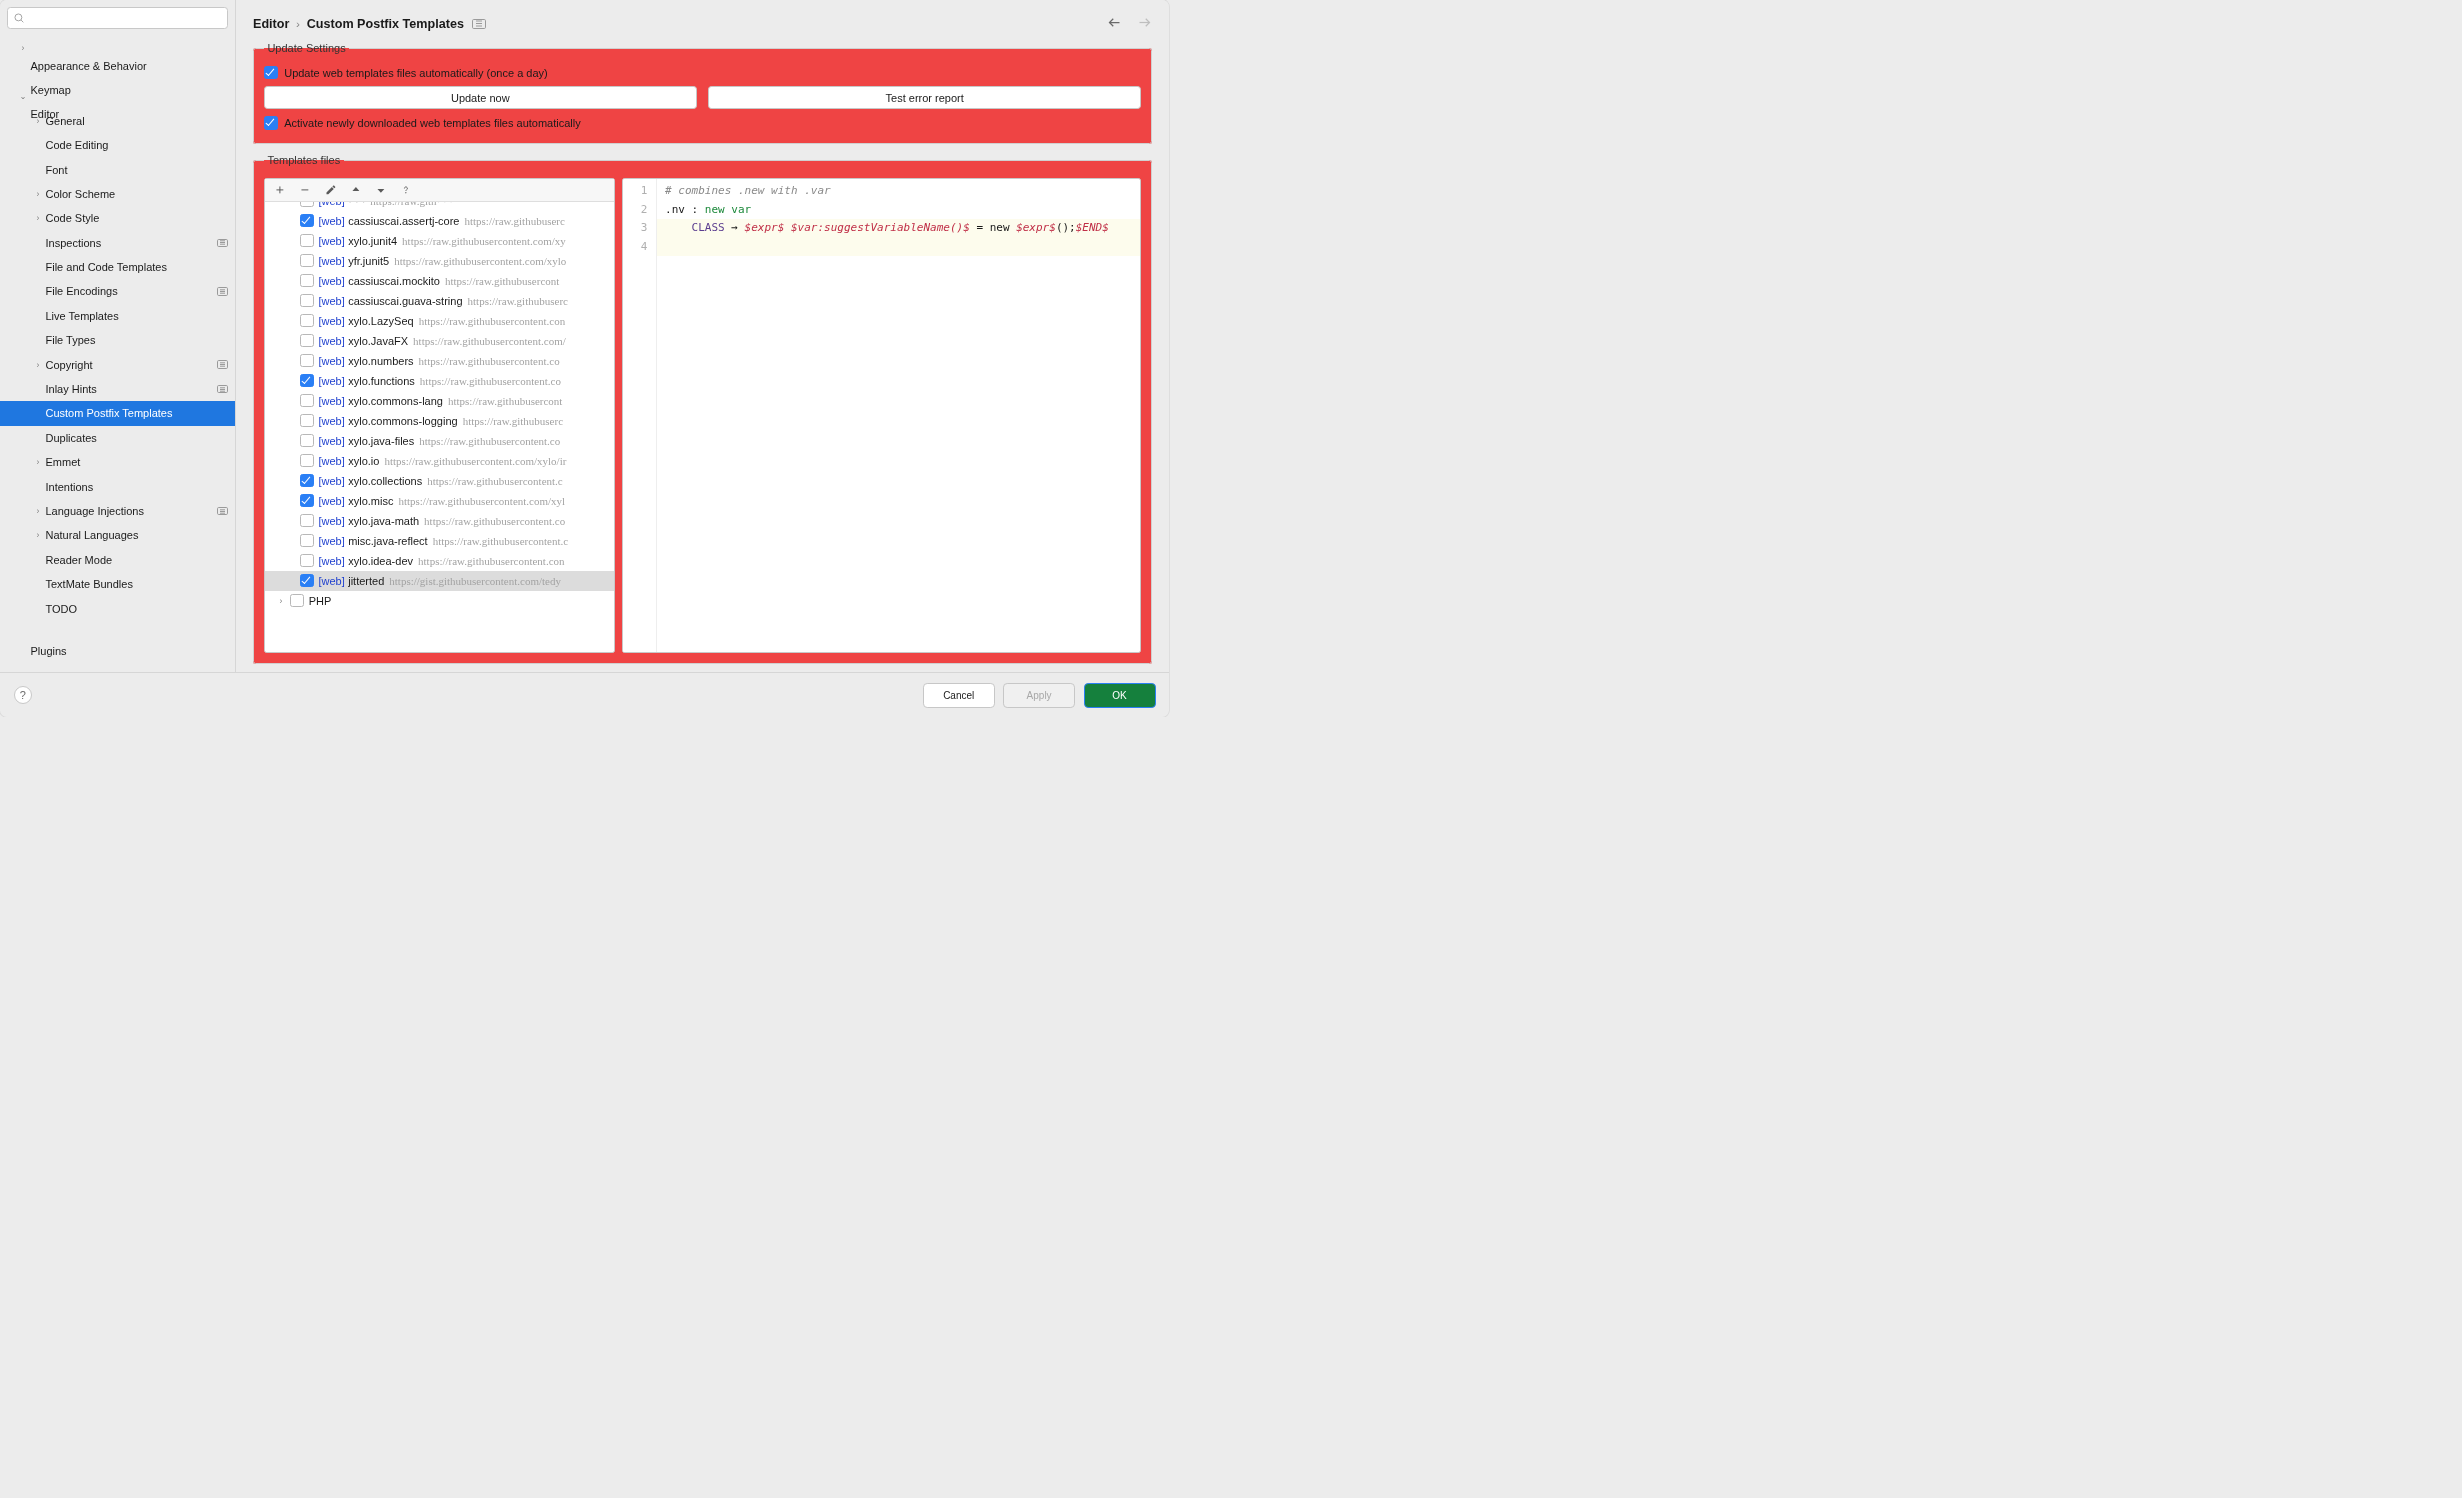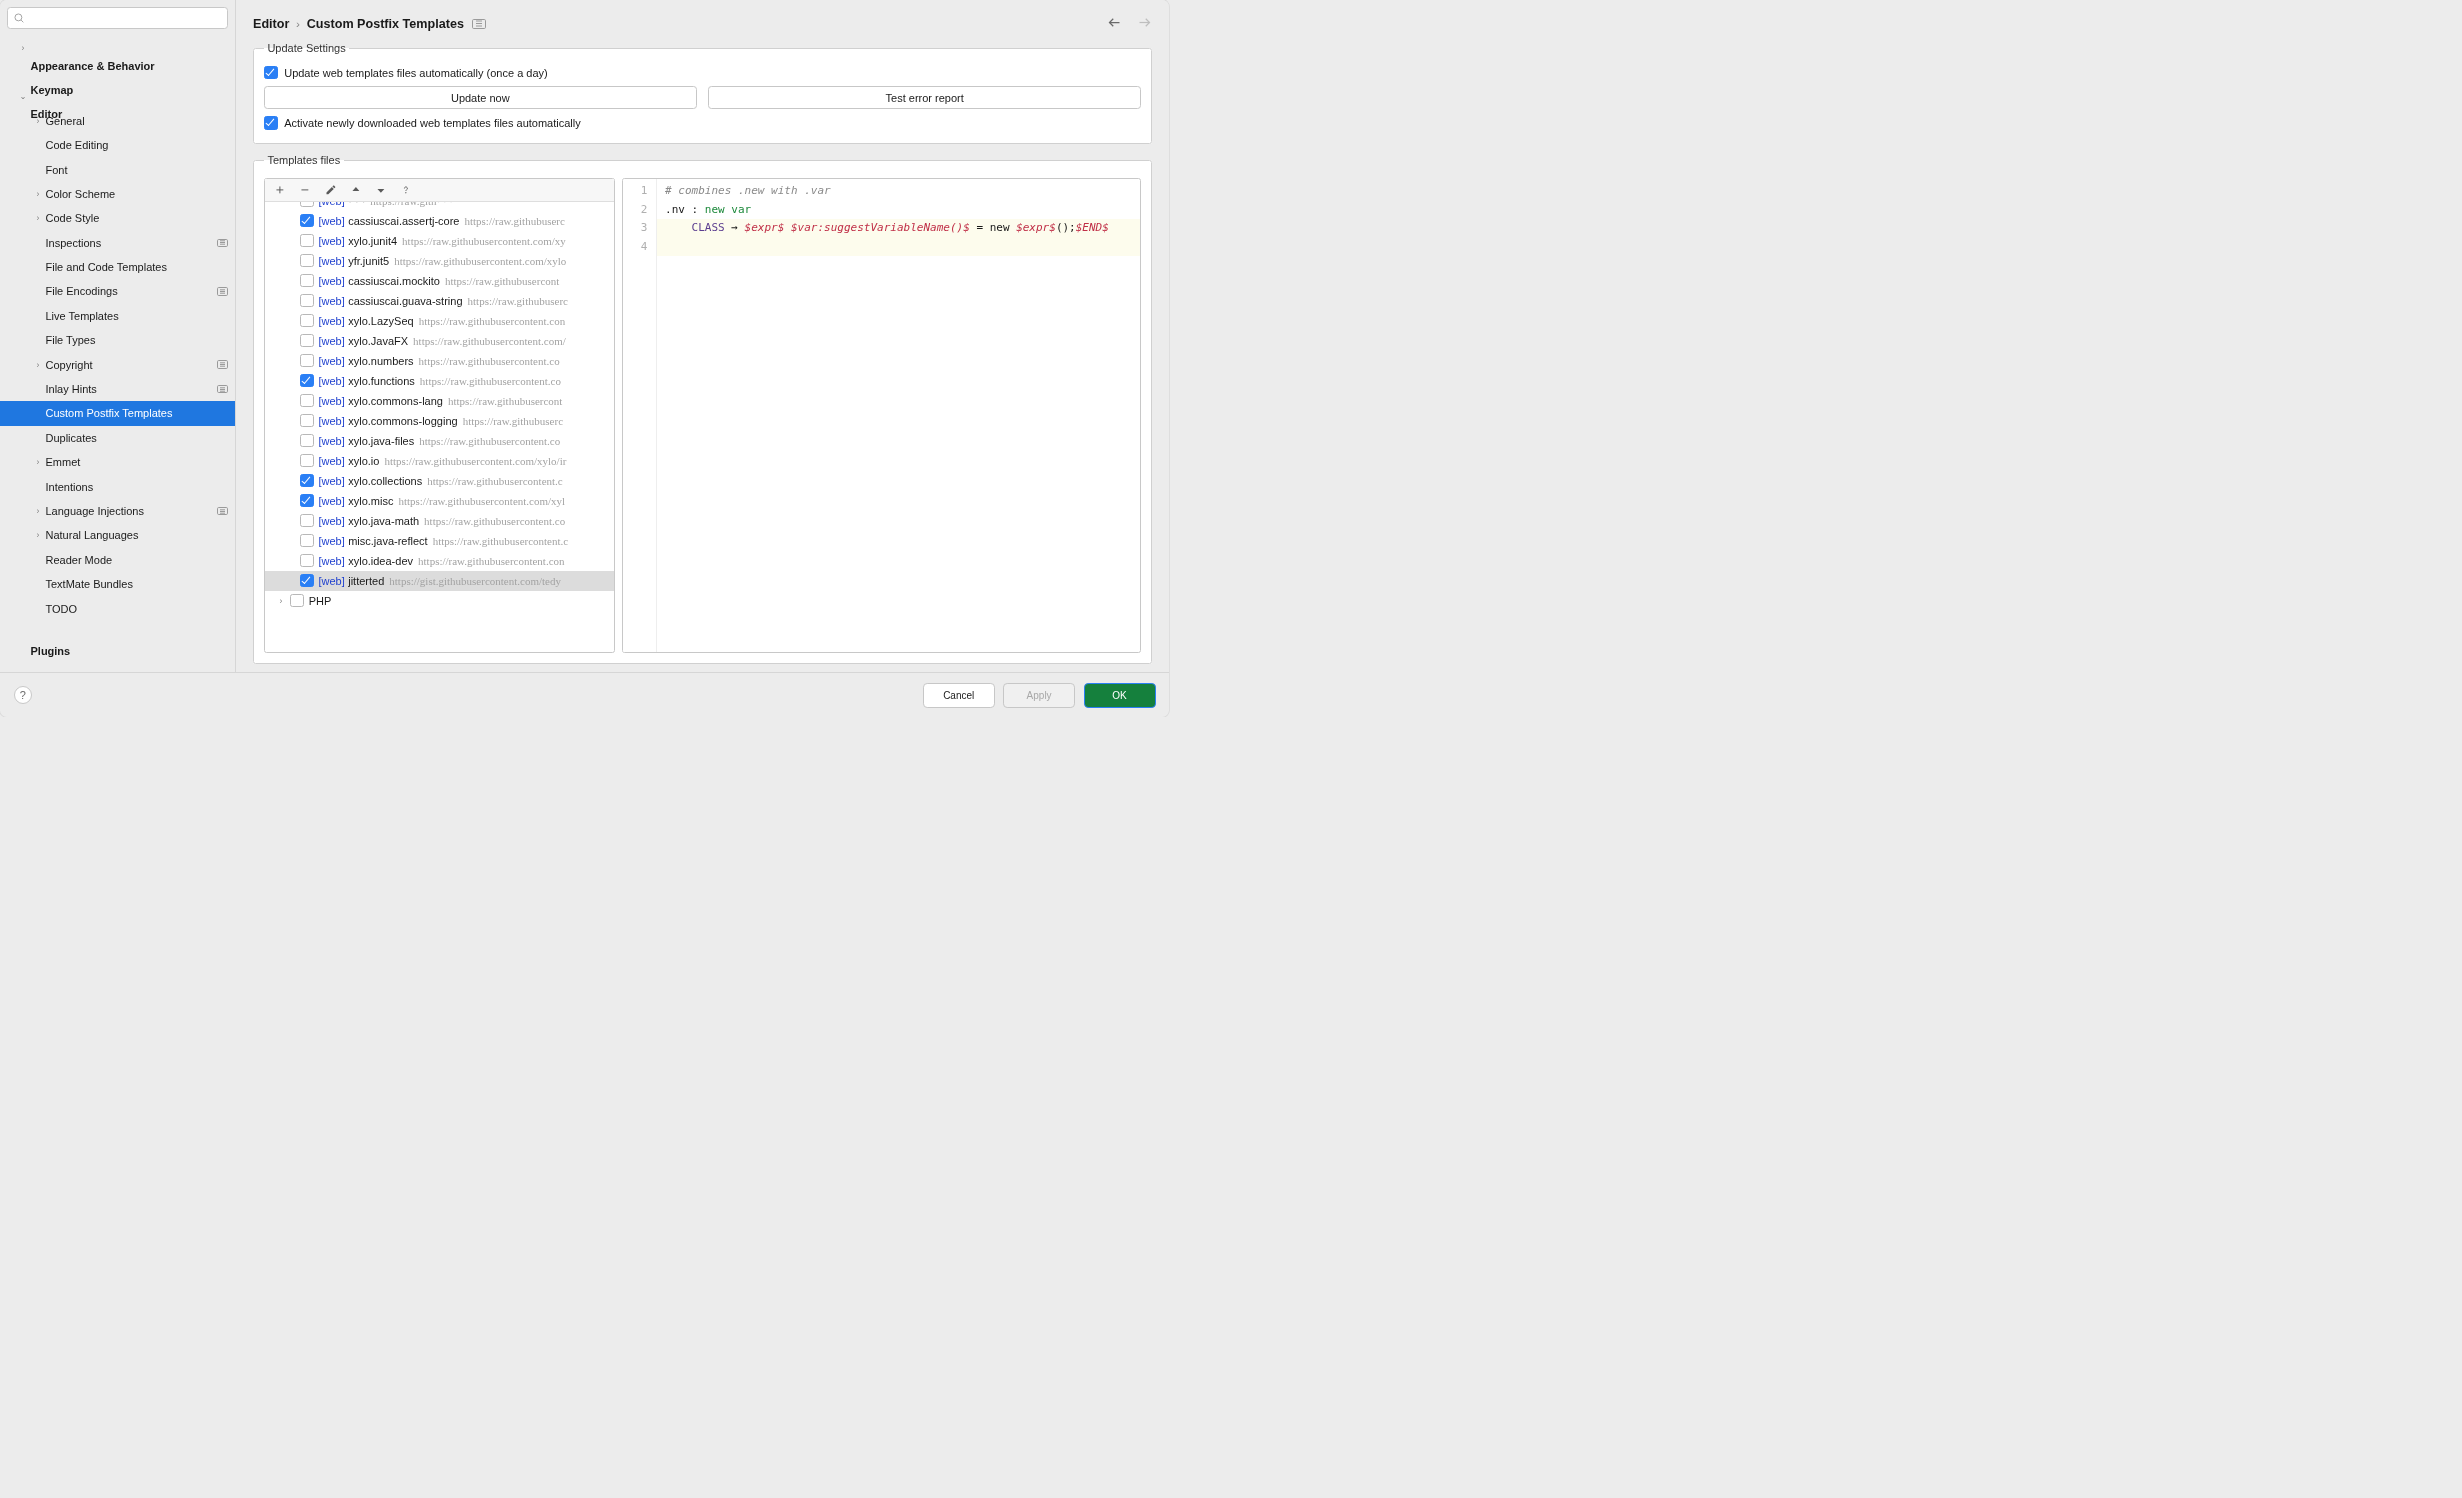--- a/index.html
+++ b/index.html
@@ -147,7 +147,7 @@
   border: 0.8px solid #d0d0d0;
   border-radius: 2.5px;
   padding: 8.4px 10px 10px 10px;
-  background: #ffffff;
+  background: #ef4444;
 }
 legend { padding: 0 3.4px; color: #333; font-size: 11px; }
 

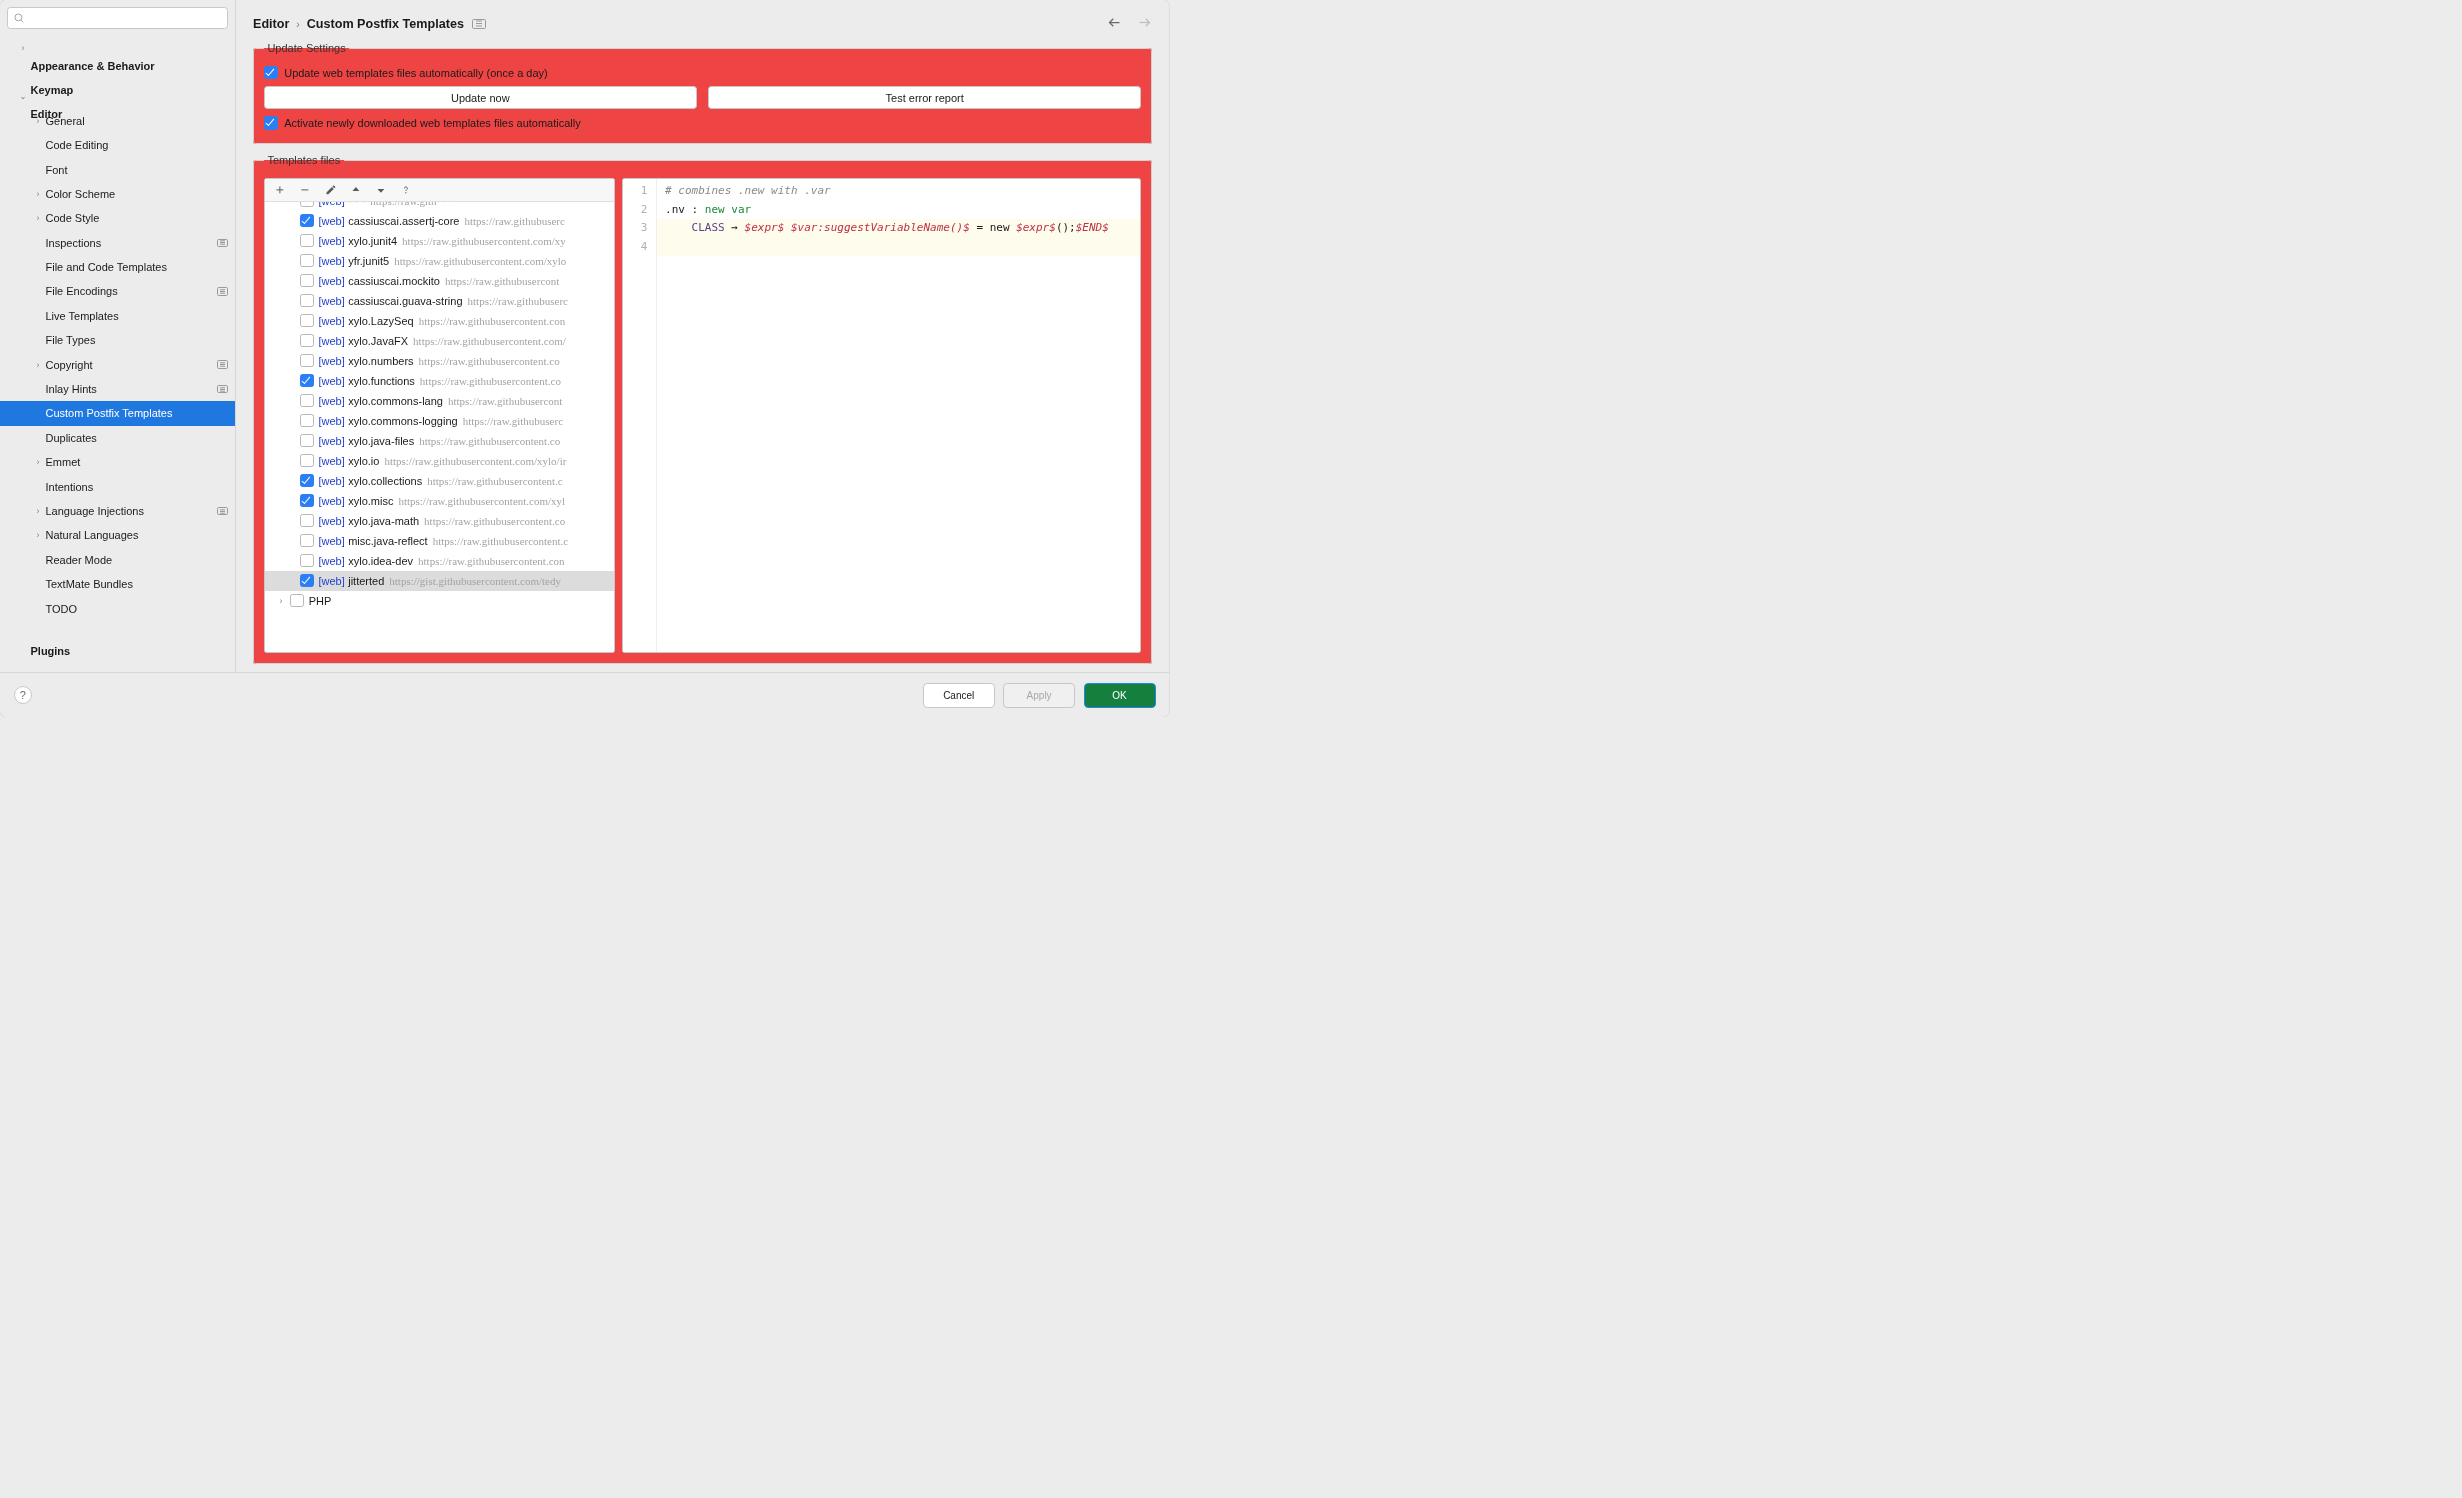--- a/index.html
+++ b/index.html
@@ -93,7 +93,7 @@
   margin-right: 1.7px;
 }
 .tree-item .label { flex: 1; white-space: nowrap; overflow: hidden; text-overflow: ellipsis; }
-.tree-item.bold .label { font-weight: 700; margin-top: 36px;}
+.tree-item.bold .label { font-weight: 400; margin-top: 36px;}
 .tree-item.selected { background: #1f77e0; color: #fff; }
 .tree-item.selected .chev, .tree-item.selected .badge { color: #fff; }
 .tree-item .badge {

